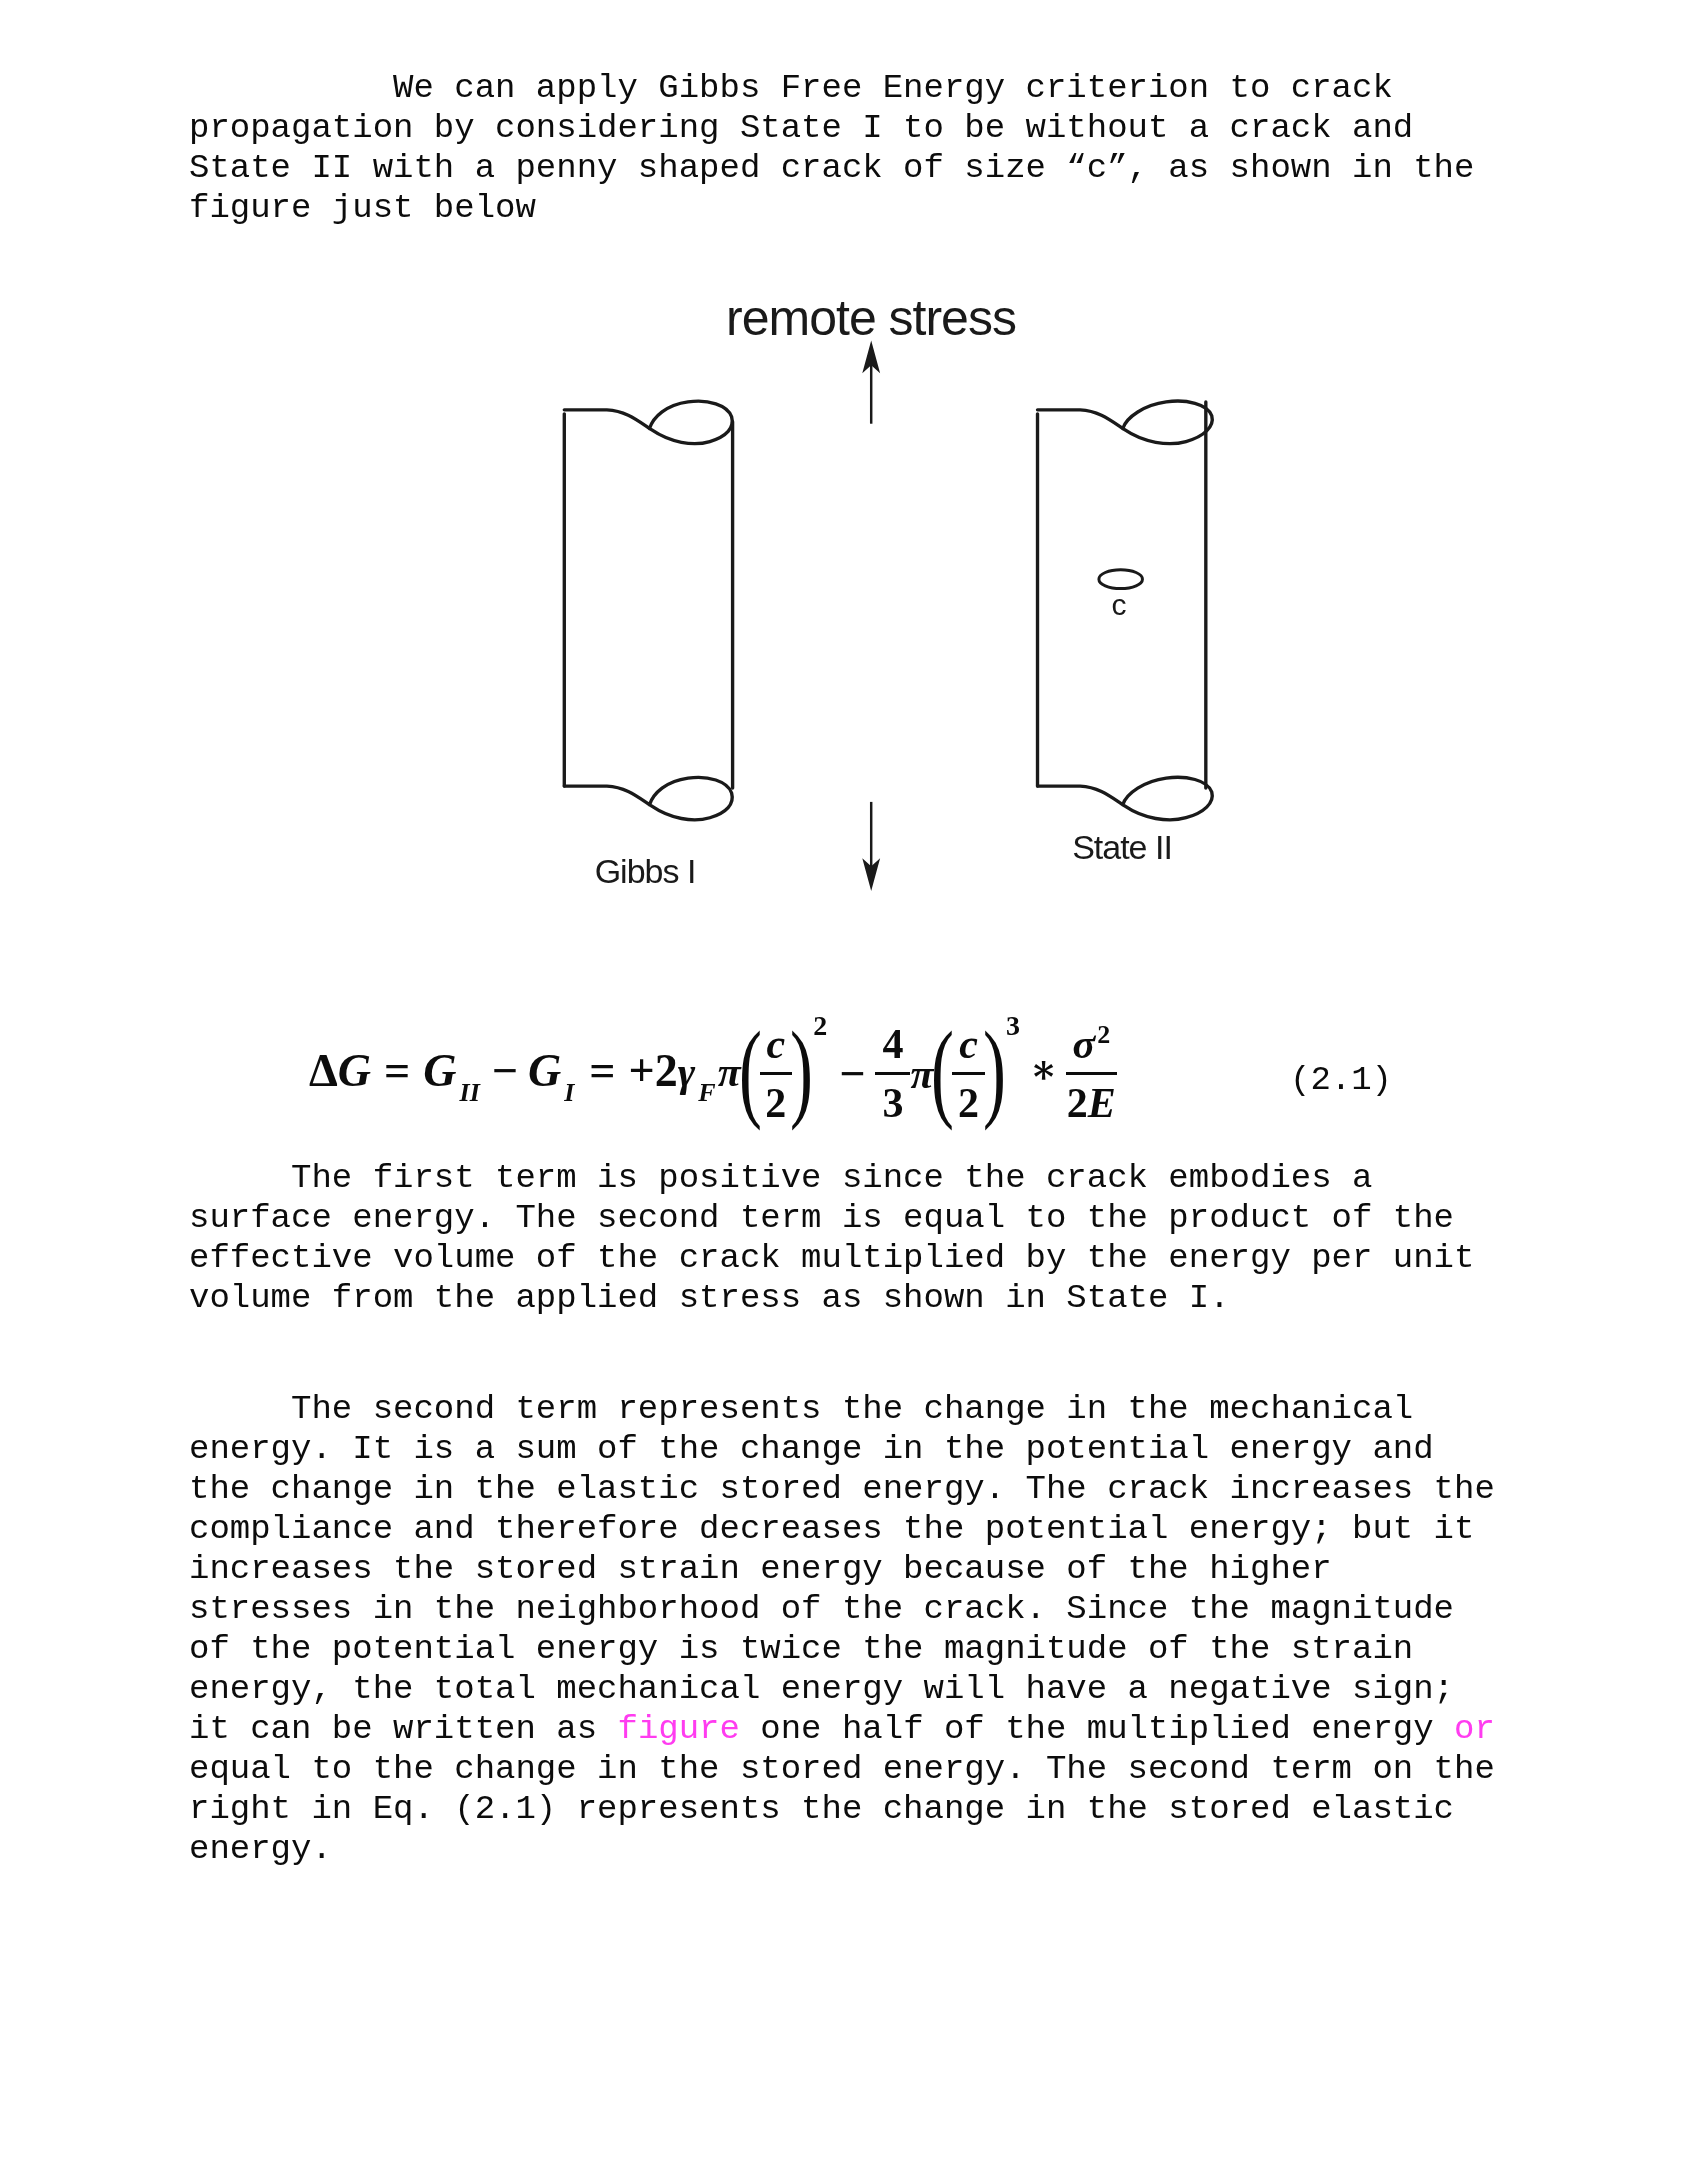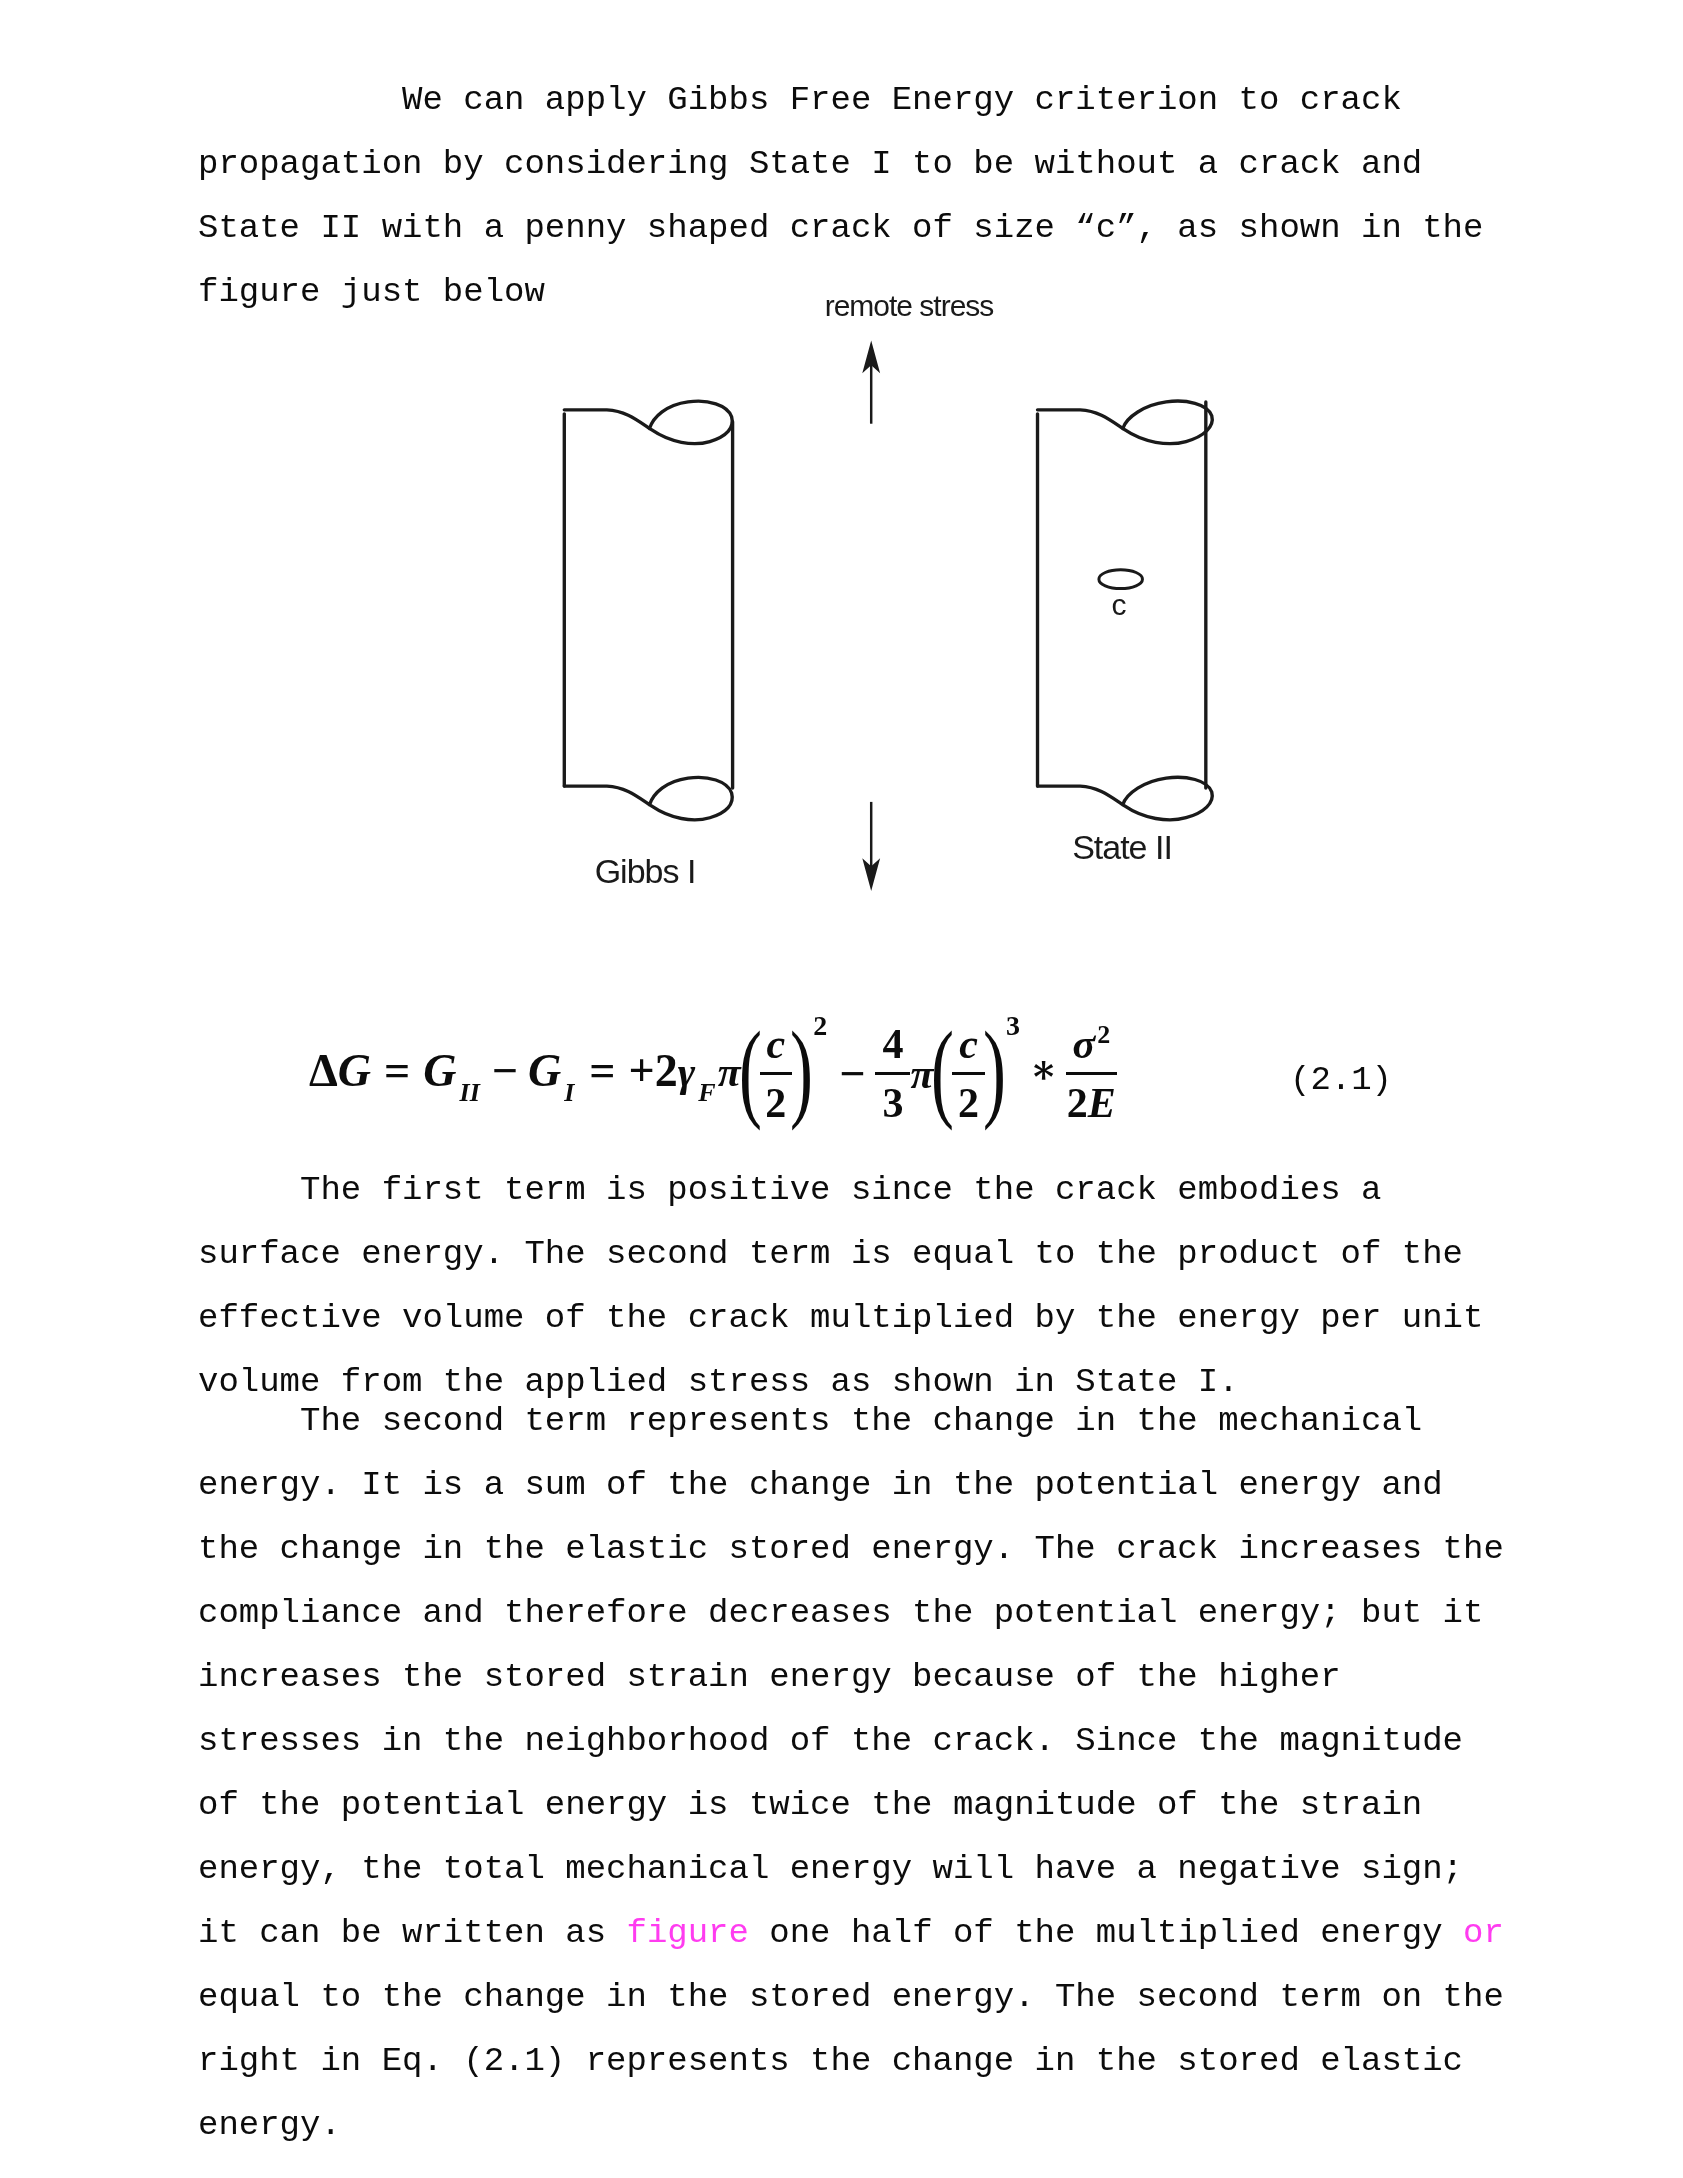--- a/index.html
+++ b/index.html
@@ -13,10 +13,10 @@
   }
   .mono-para {
     position:absolute;
-    left:198px;
+    left:189px;
     font-family:"Liberation Mono","DejaVu Sans Mono",monospace;
     font-size:34px;
-    line-height:64px;
+    line-height:40px;
     white-space:pre;
     color:#0c0c0c;
   }

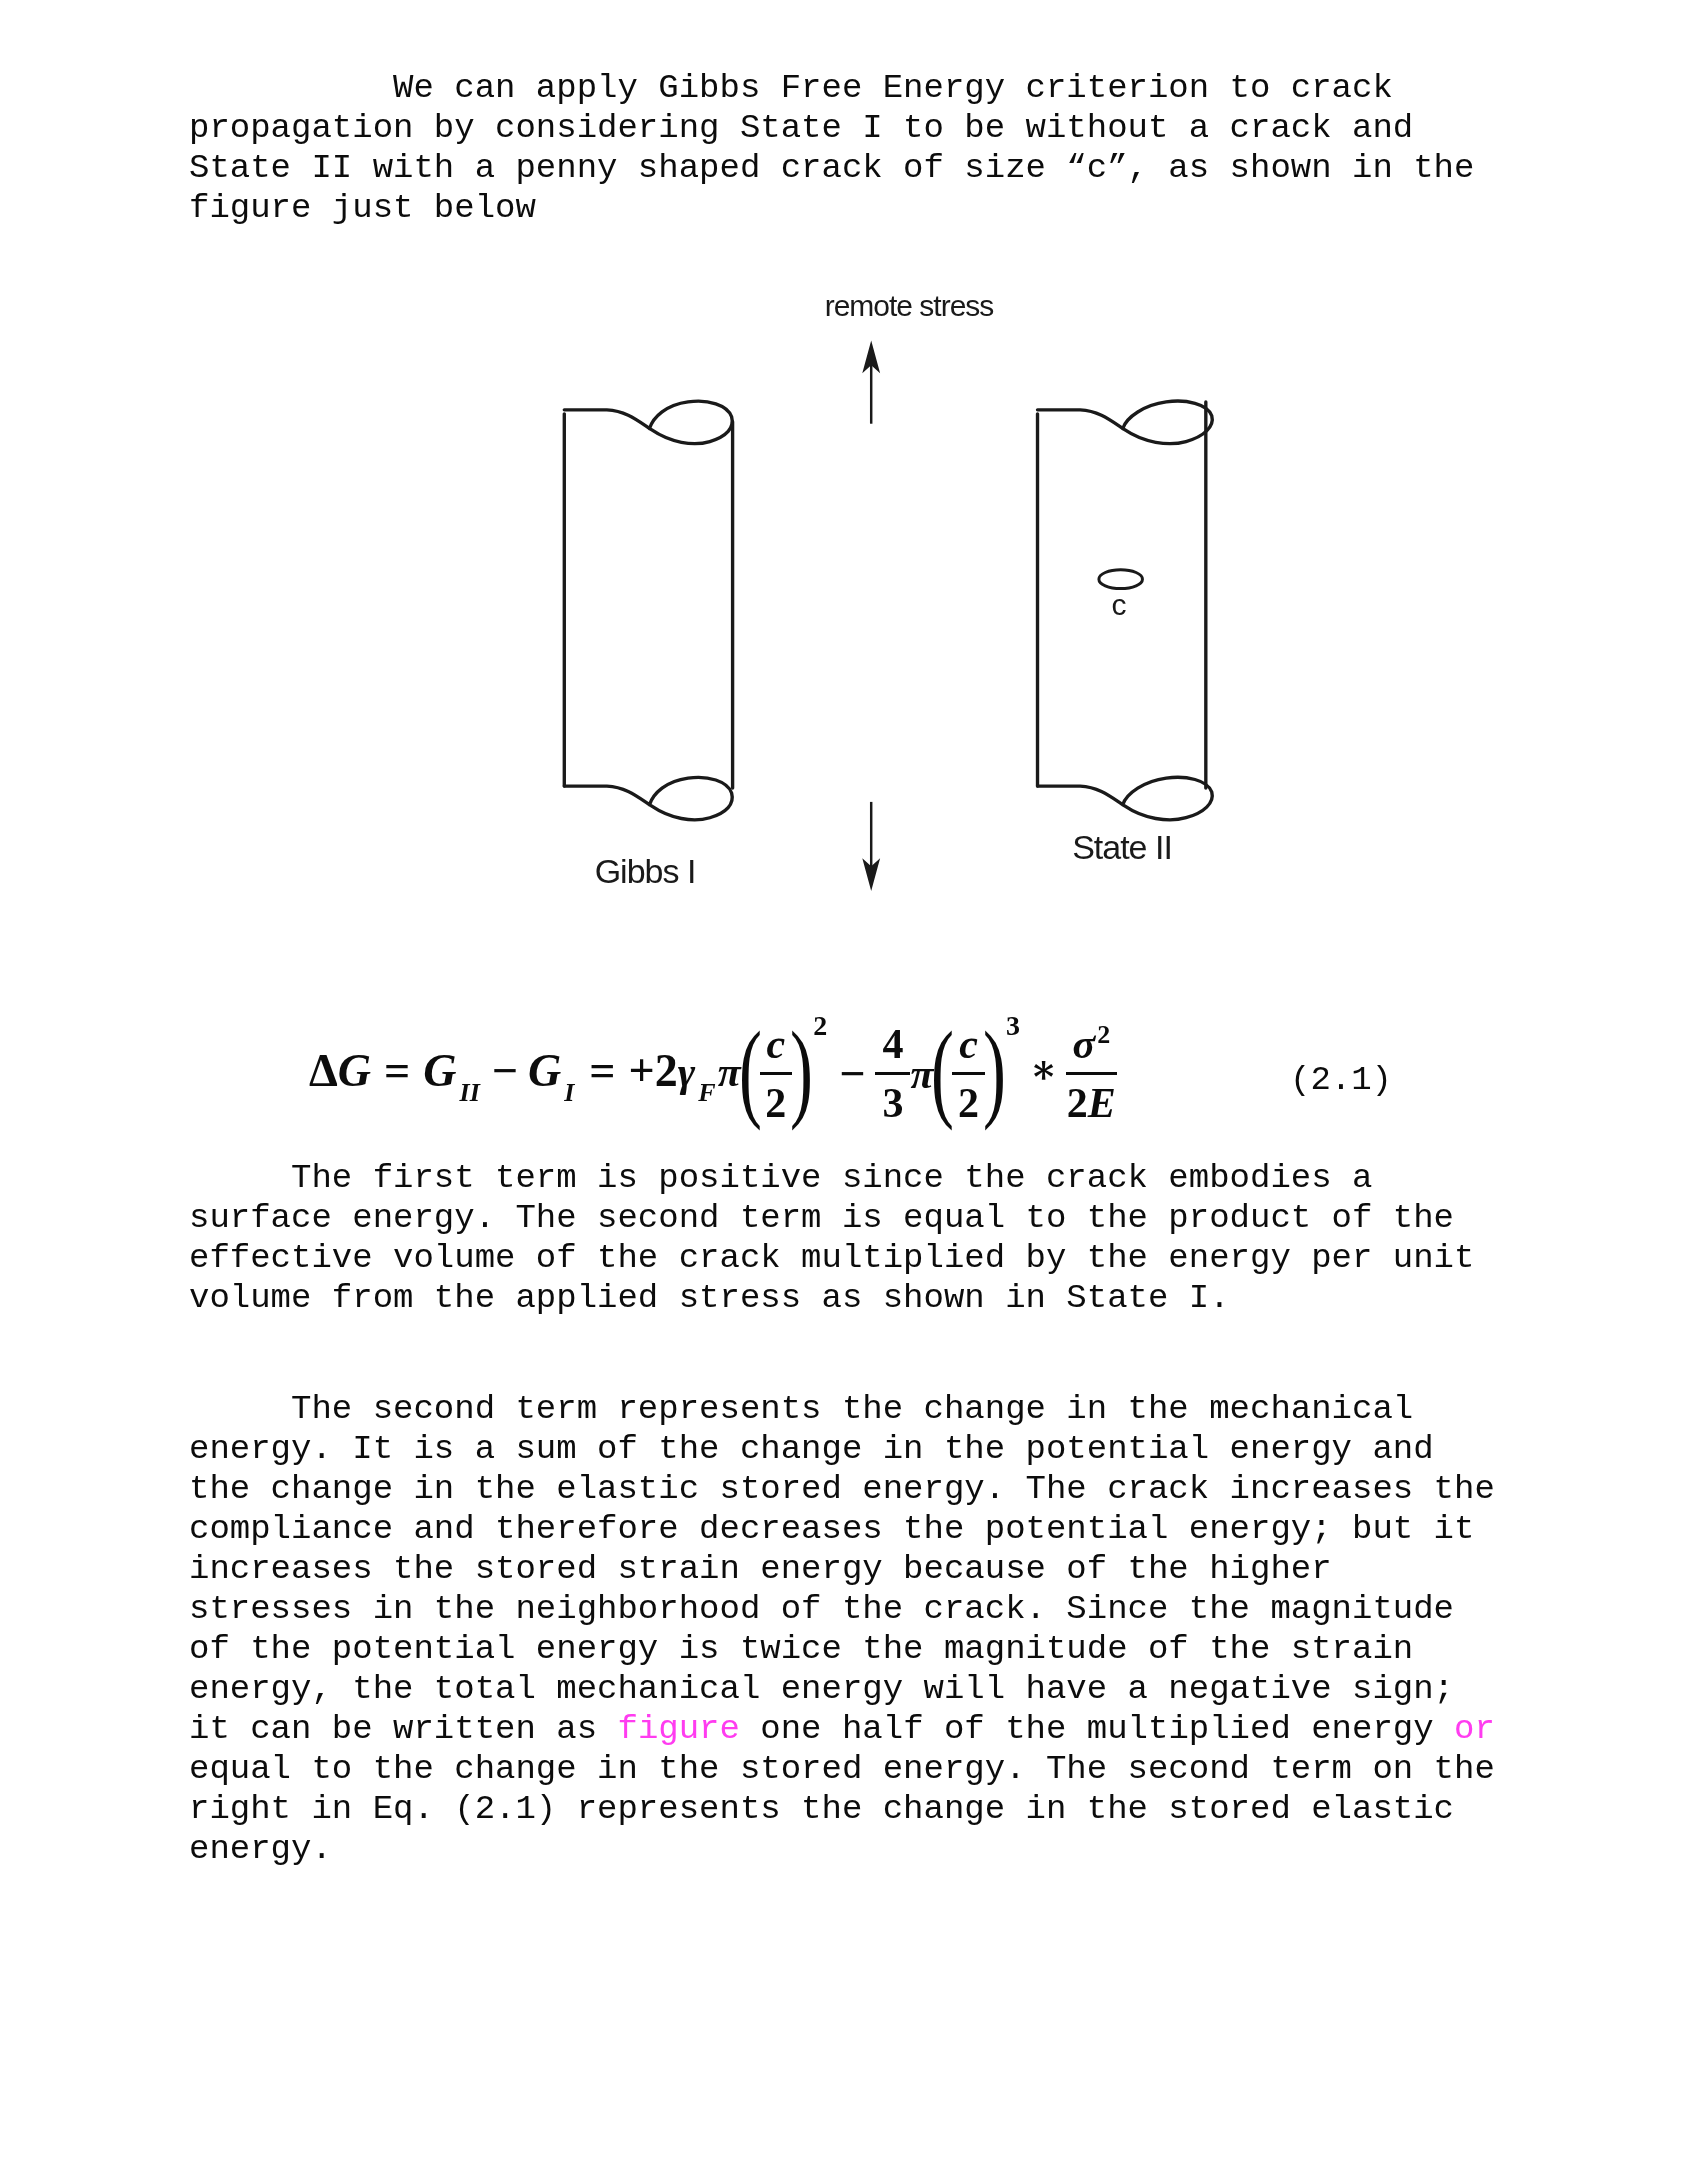--- a/index.html
+++ b/index.html
@@ -37,7 +37,7 @@
     letter-spacing:-1px;
     white-space:nowrap;
   }
-  #remote-stress-label { left:909px; top:289px; font-size:30px; }
+  #remote-stress-label { left:871px; top:289px; font-size:50px; }
   #state1-label { left:645px; top:852px; font-size:34px; }
   #state2-label { left:1122px; top:828px; font-size:34px; }
   #crack-label  { left:1119px; top:588px; font-size:30px; letter-spacing:0; }

